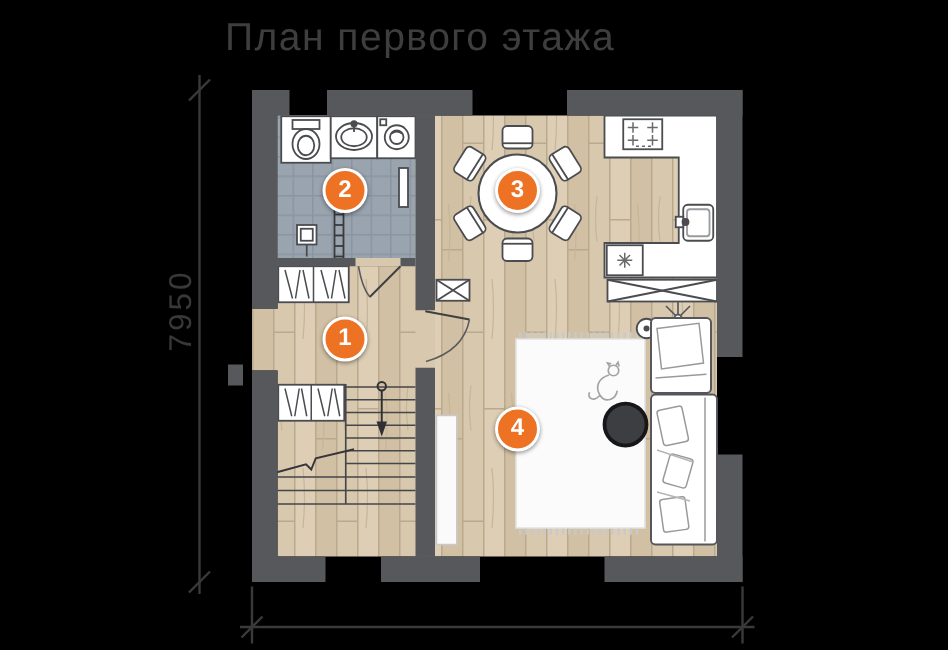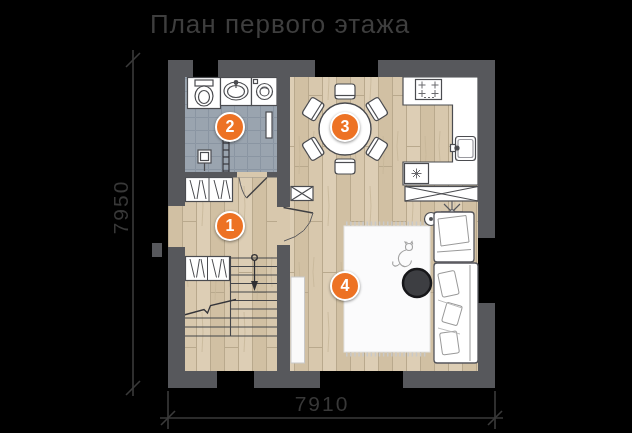--- a/index.html
+++ b/index.html
@@ -262,7 +262,6 @@
   </svg>
 
   <div class="dim-label dim-left">7950</div>
-  <div class="dim-label dim-bottom">7910</div>
 
   <div class="badge badge-1">1</div>
   <div class="badge badge-2">2</div>

